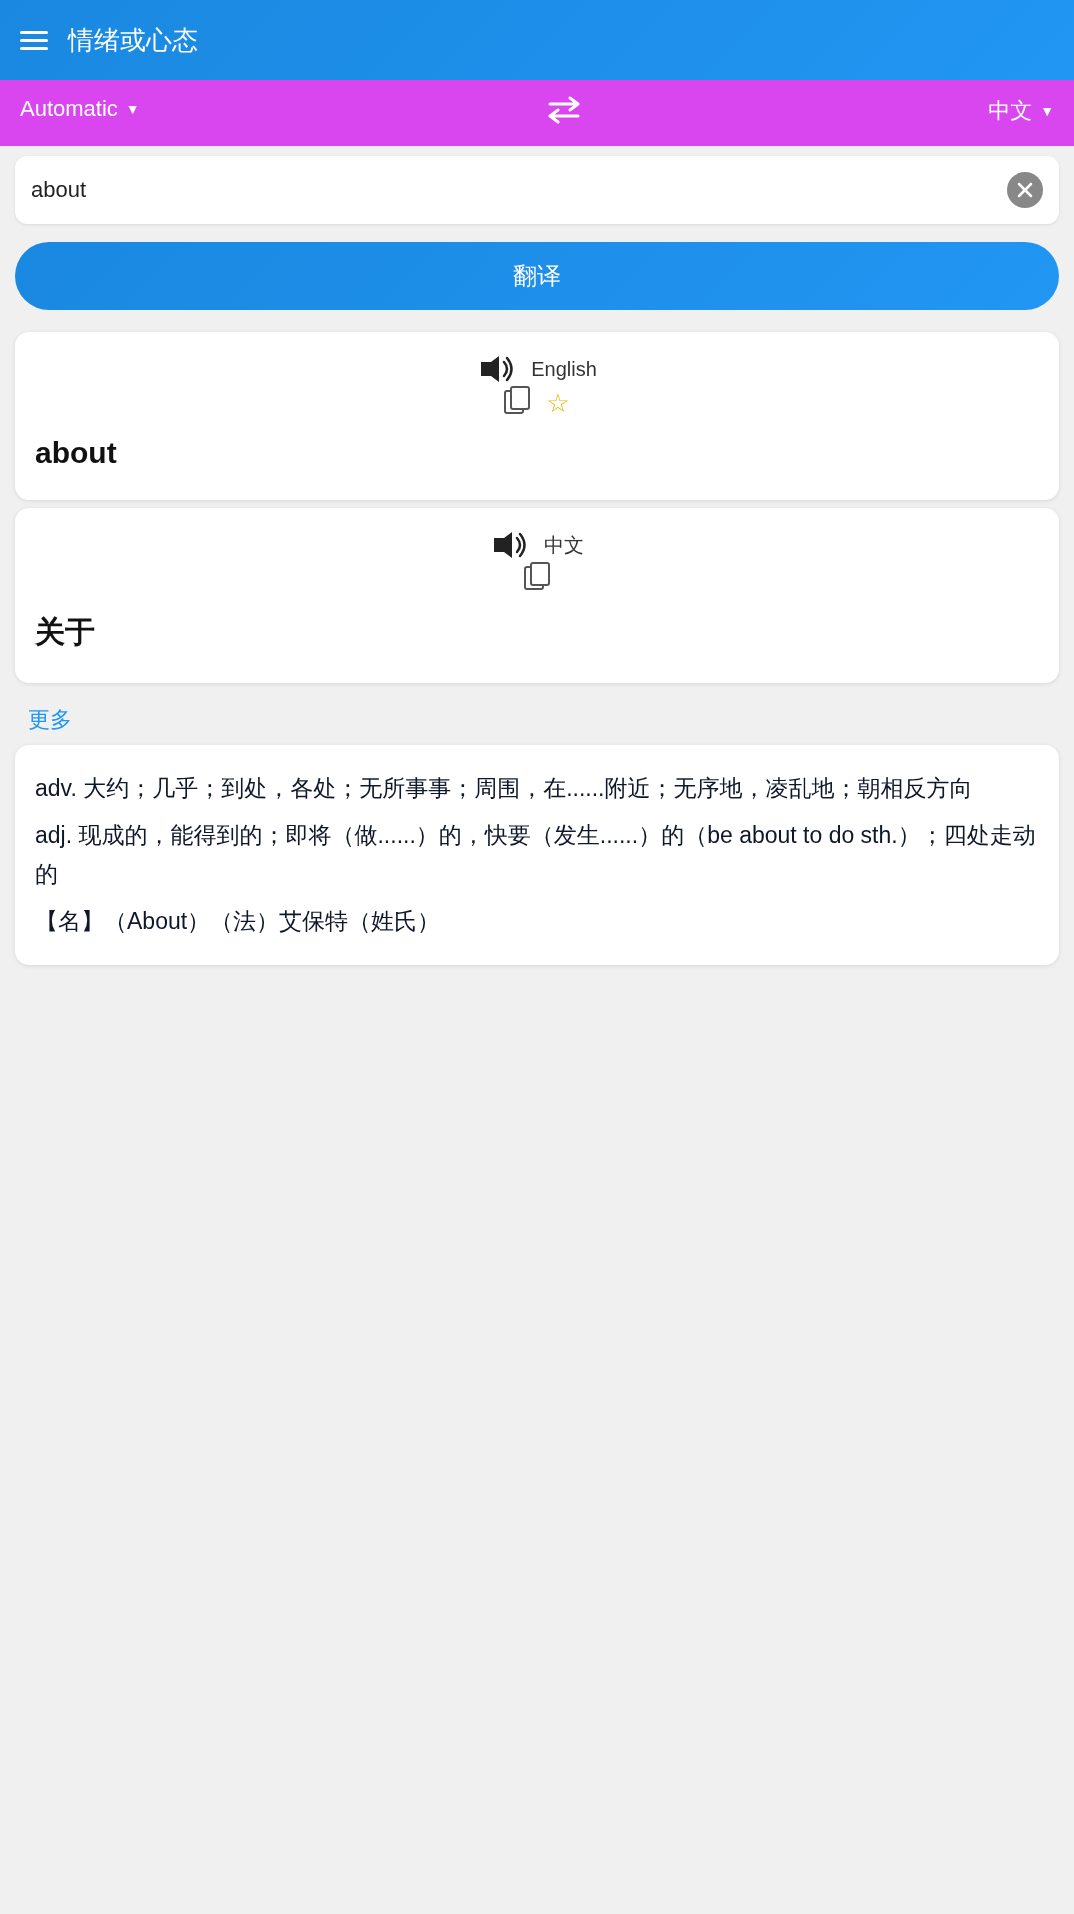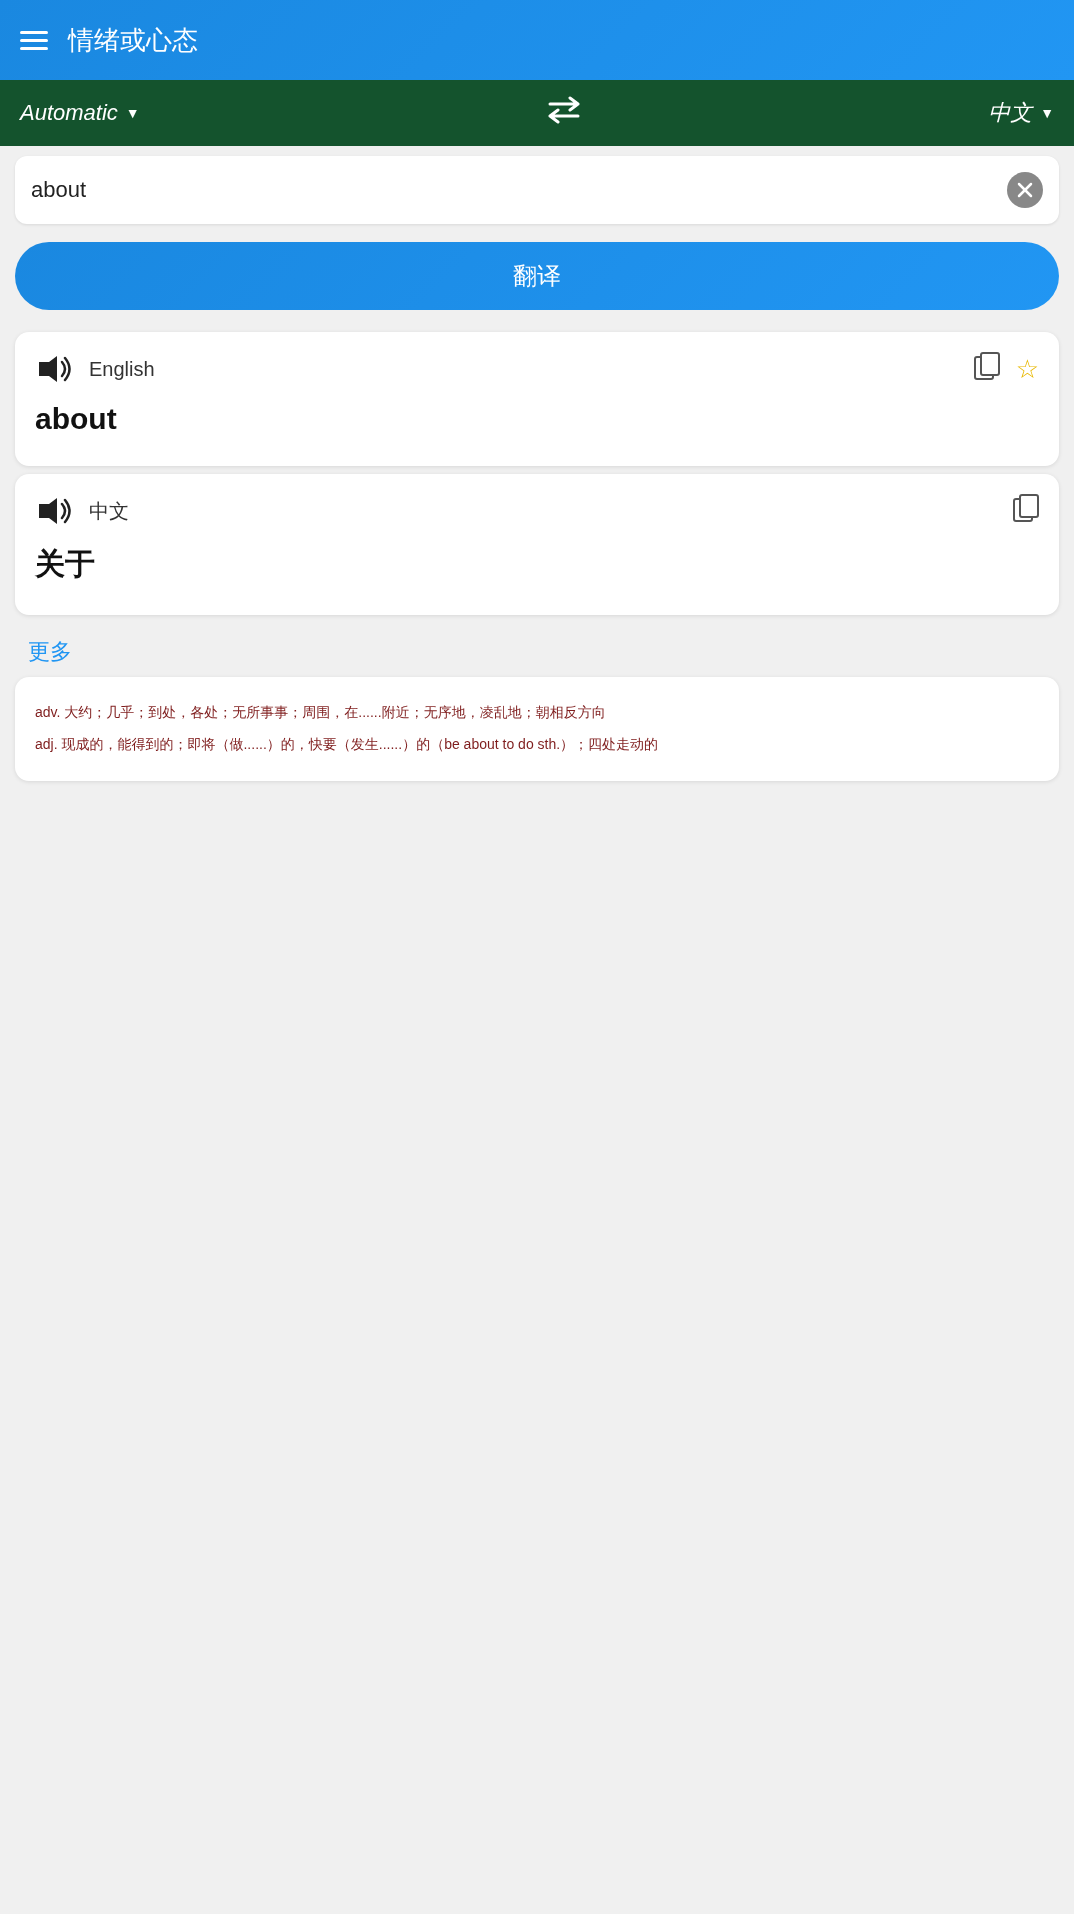--- a/index.html
+++ b/index.html
@@ -41,12 +41,11 @@
 
     
     .lang-bar {
-      background: #14532d;
+      background: #d946ef;
       padding: 16px 20px;
       display: flex;
-      align-items: center;
+      align-items: flex-start;
       justify-content: space-between;
-      font-style: italic;
     }
     .lang-selector {
       display: flex;

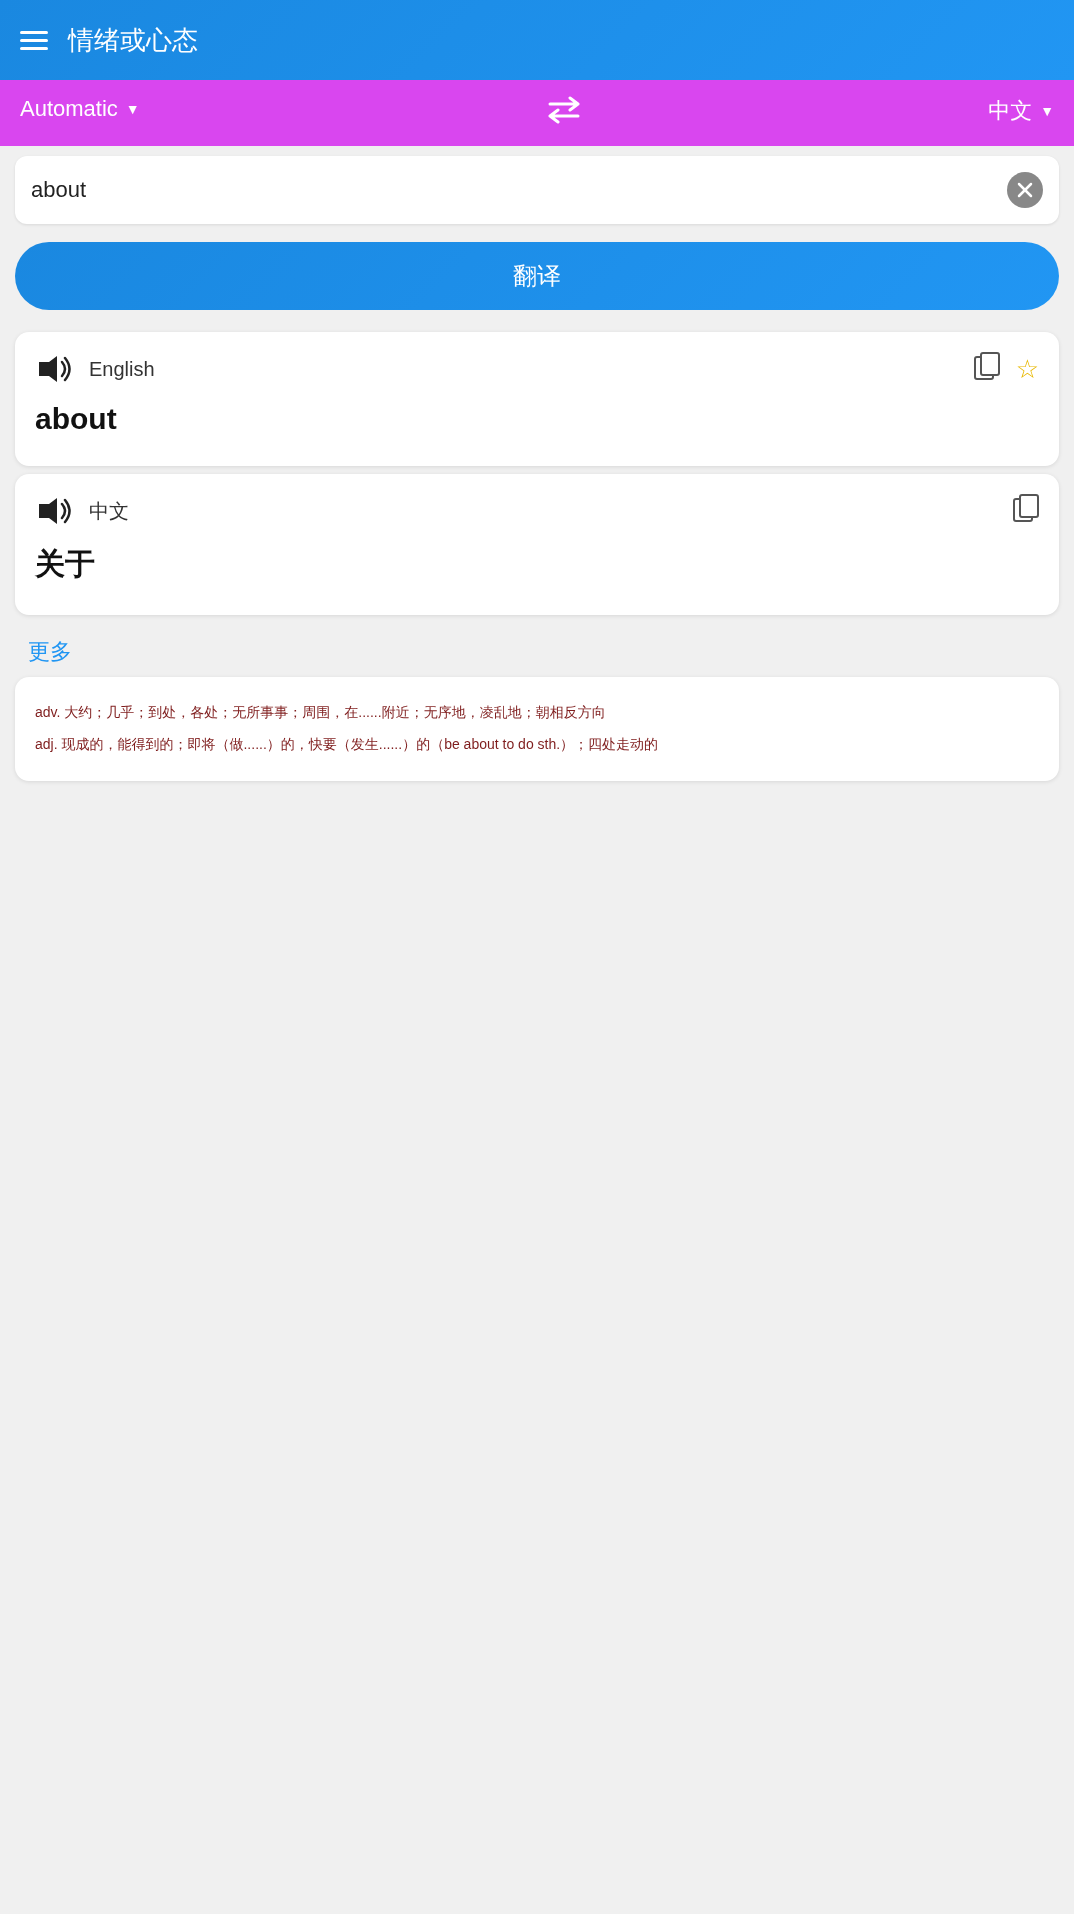--- a/index.html
+++ b/index.html
@@ -126,6 +126,7 @@
       align-items: center;
       justify-content: space-between;
       margin-bottom: 16px;
+      flex-direction: column;
     }
     .card-header-left {
       display: flex;

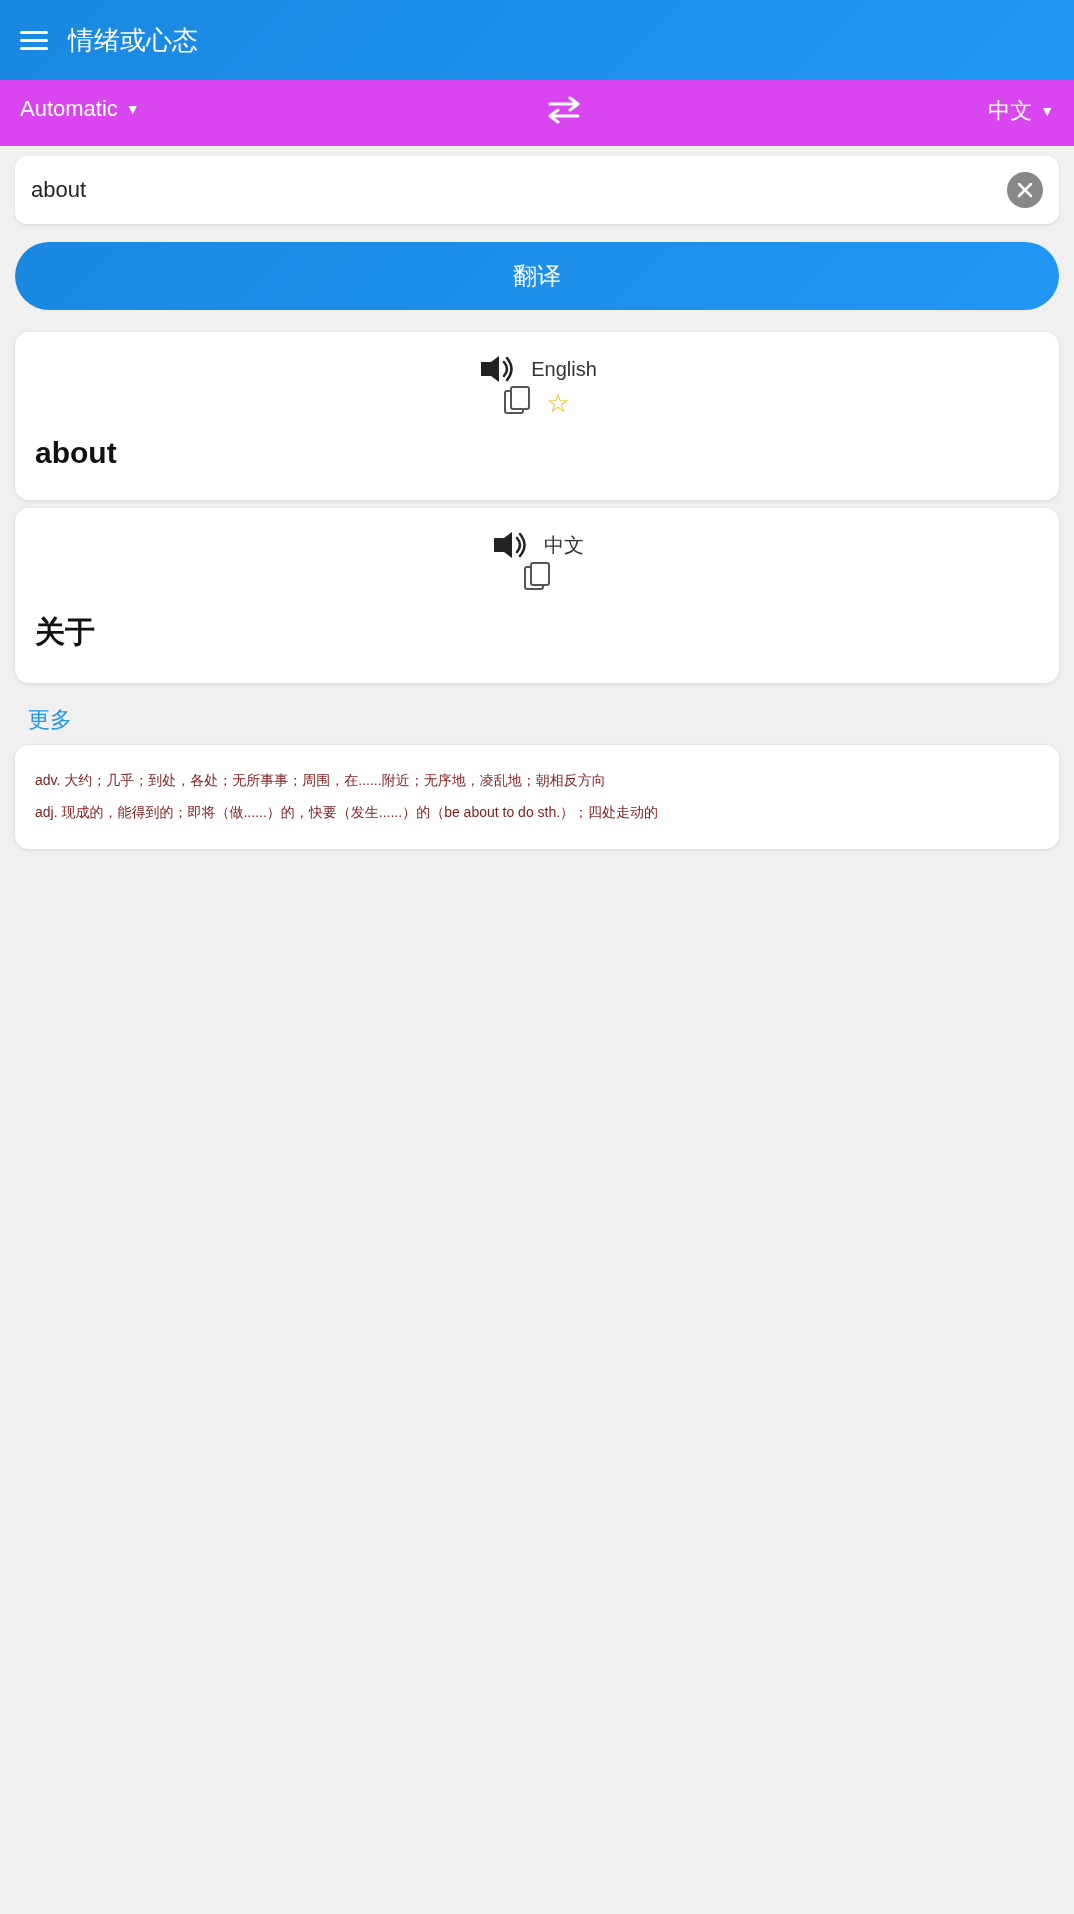--- a/index.html
+++ b/index.html
@@ -190,8 +190,8 @@
       box-shadow: 0 1px 4px rgba(0,0,0,0.1);
     }
     .more-content-card p {
-      font-size: 14px;
-      color: #7f1d1d;
+      font-size: 23px;
+      color: #0f172a;
       line-height: 1.7;
       margin-bottom: 8px;
     }

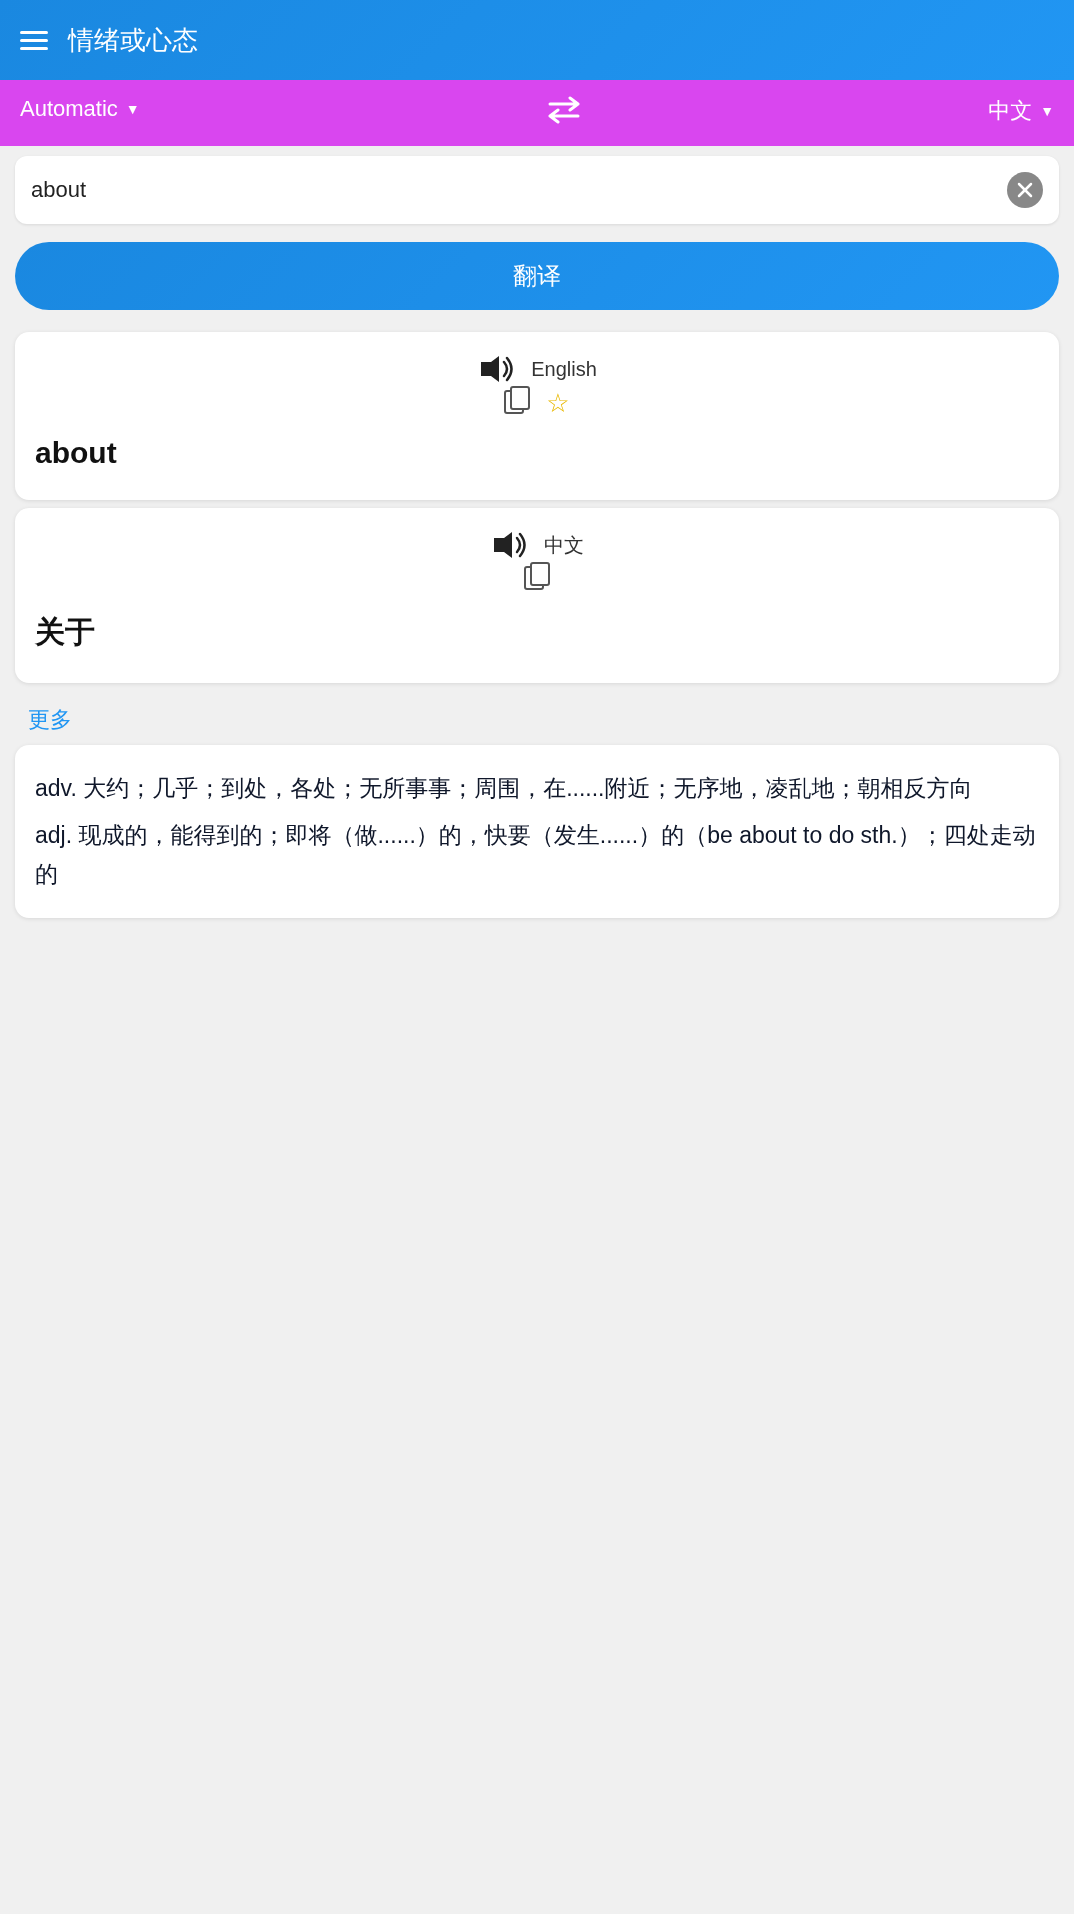--- a/index.html
+++ b/index.html
@@ -306,6 +306,7 @@
 <div class="more-content-card">
   <p>adv. 大约；几乎；到处，各处；无所事事；周围，在......附近；无序地，凌乱地；朝相反方向</p>
   <p>adj. 现成的，能得到的；即将（做......）的，快要（发生......）的（be about to do sth.）；四处走动的</p>
+  <p>【名】（About）（法）艾保特（姓氏）</p>
 </div>
 
 

